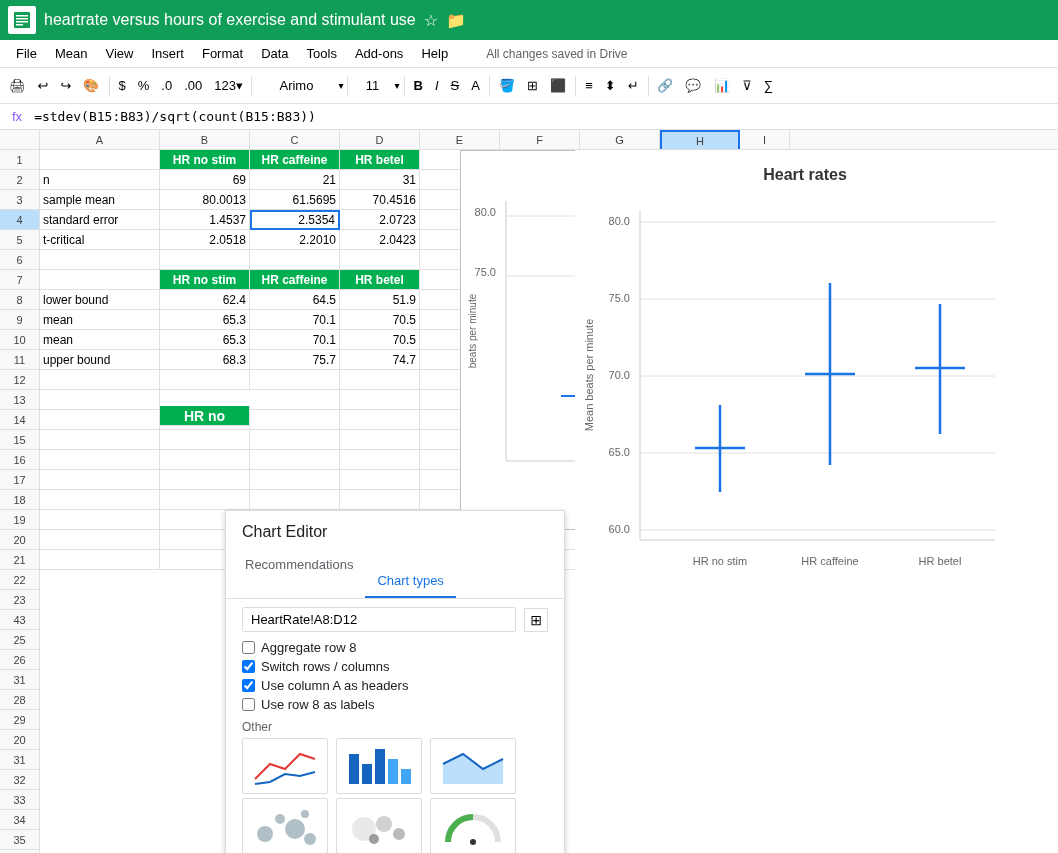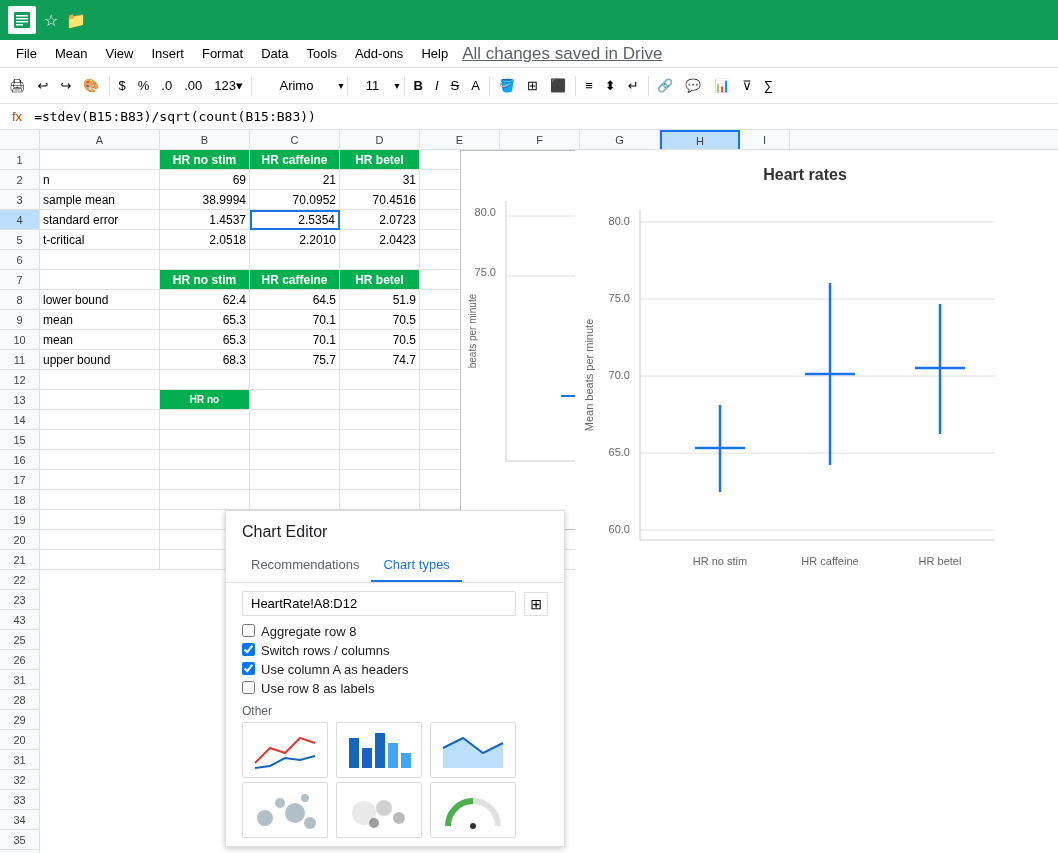--- a/index.html
+++ b/index.html
@@ -327,6 +327,7 @@
       <rect x="3" y="13" width="7" height="1.5" fill="#fff"></rect>
     </svg>
   </div>
+  <span id="doc-title">heartrate versus hours of exercise and stimulant use</span>
   <div id="title-icons">
     <span style="cursor:pointer;color:#fff;">☆</span>
     <span style="cursor:pointer;color:#fff;">📁</span>

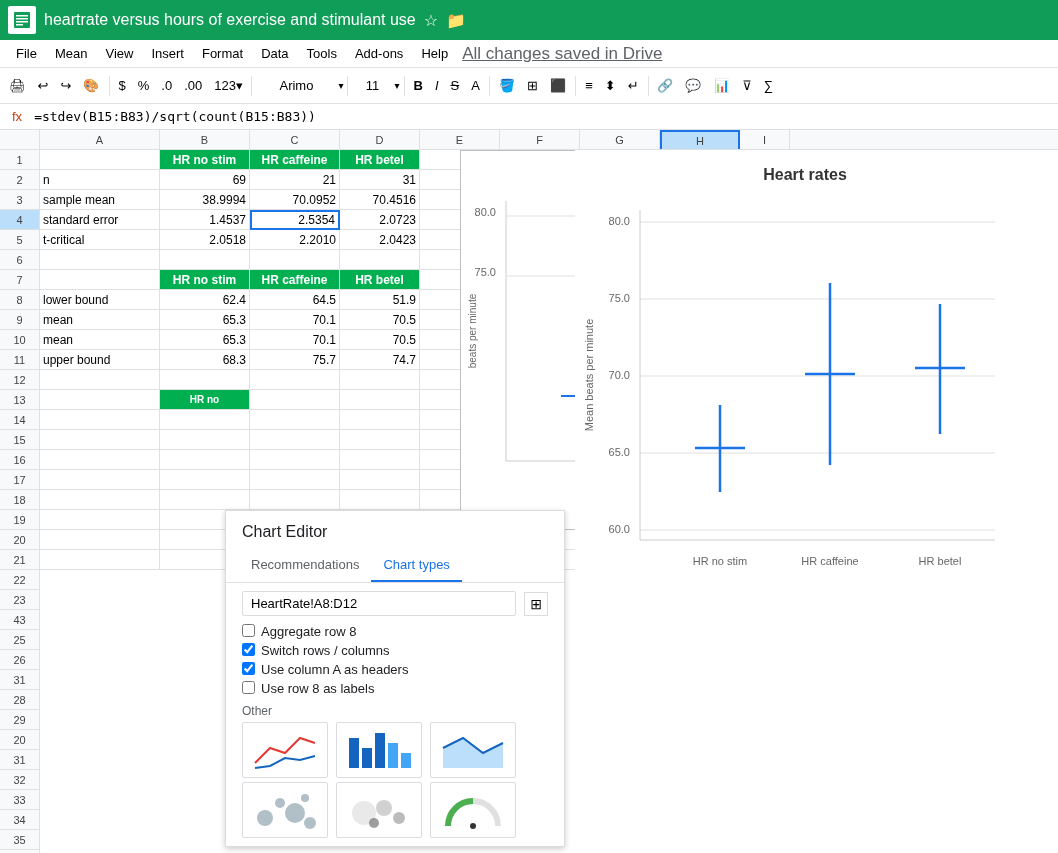--- a/index.html
+++ b/index.html
@@ -46,10 +46,9 @@
       border-radius: 2px;
     }
     #autosave {
-      margin-left: 4px;
+      margin-left: 28px;
       color: #5f6368;
-      font-size: 17px;
-      text-decoration: underline;
+      font-size: 12px;
     }
 
     

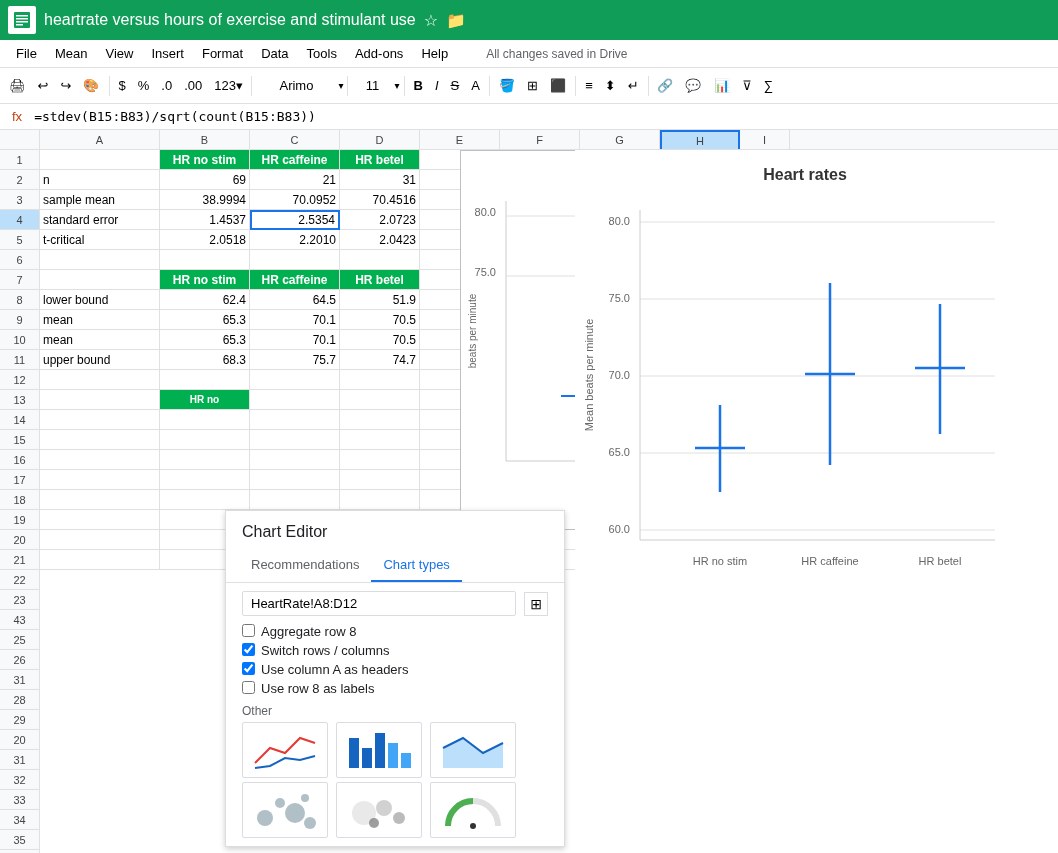--- a/index.html
+++ b/index.html
@@ -91,7 +91,7 @@
       padding: 0 4px;
       gap: 4px;
     }
-    #formula-icon { font-size: 13px; color: #c2410c; padding: 0 8px; }
+    #formula-icon { font-size: 13px; color: #8b5cf6; padding: 0 8px; }
     #formula-input {
       flex: 1;
       font-size: 13px;

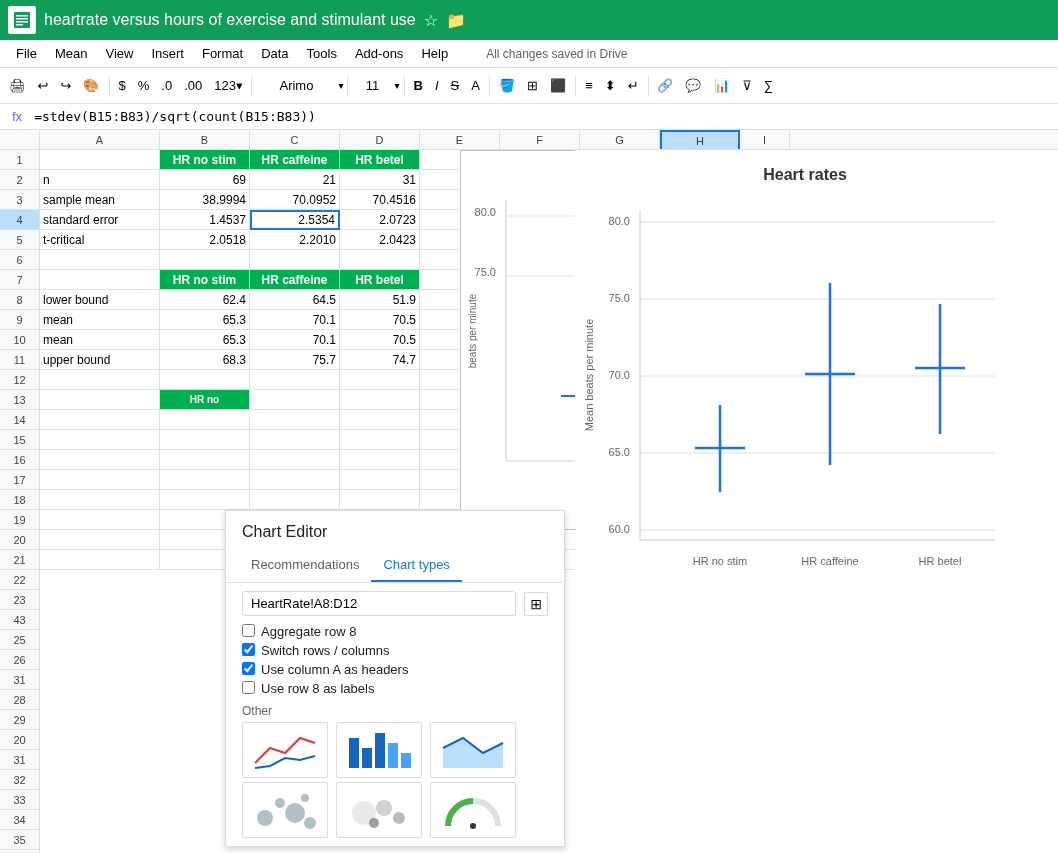--- a/index.html
+++ b/index.html
@@ -474,7 +474,7 @@
 
         <div class="grid-row">
           <div class="cell w-a">sample mean</div>
-          <div class="cell w-b right">38.9994</div>
+          <div class="cell w-b right">80.0013</div>
           <div class="cell w-c right">70.0952</div>
           <div class="cell w-d right">70.4516</div>
           <div class="cell w-e"></div>

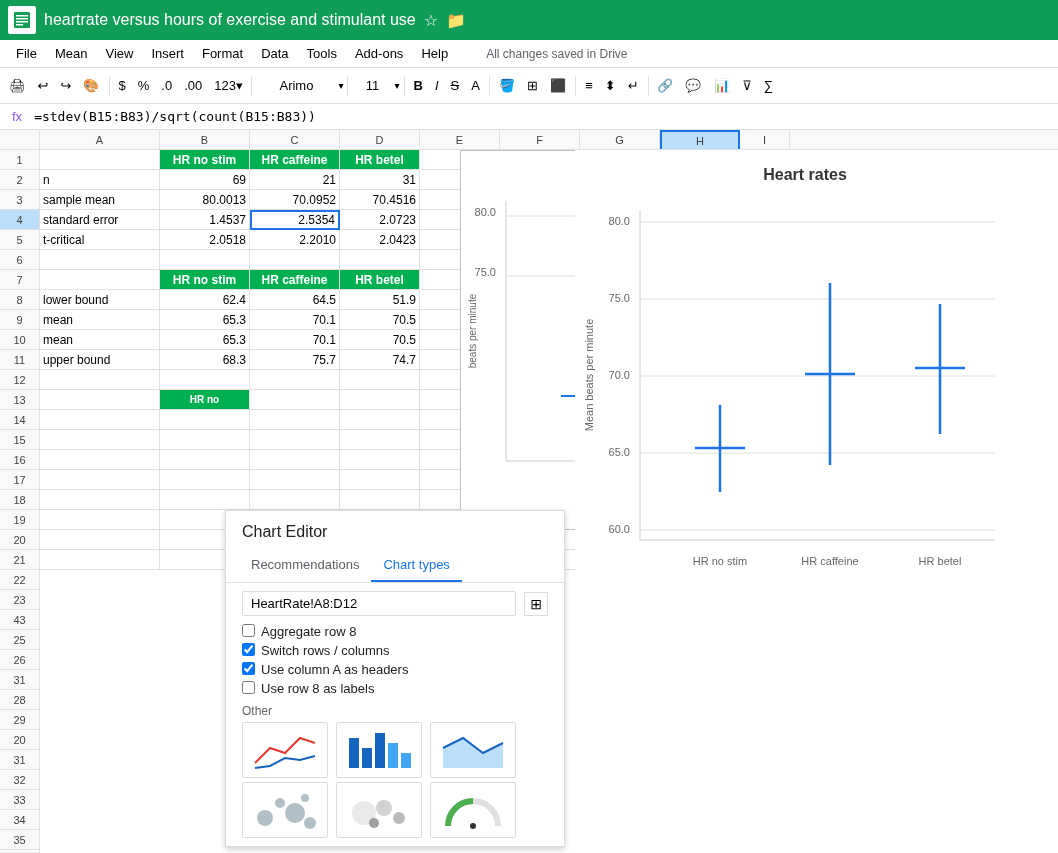--- a/index.html
+++ b/index.html
@@ -475,7 +475,7 @@
         <div class="grid-row">
           <div class="cell w-a">sample mean</div>
           <div class="cell w-b right">80.0013</div>
-          <div class="cell w-c right">70.0952</div>
+          <div class="cell w-c right">61.5695</div>
           <div class="cell w-d right">70.4516</div>
           <div class="cell w-e"></div>
           <div class="cell w-f"></div>

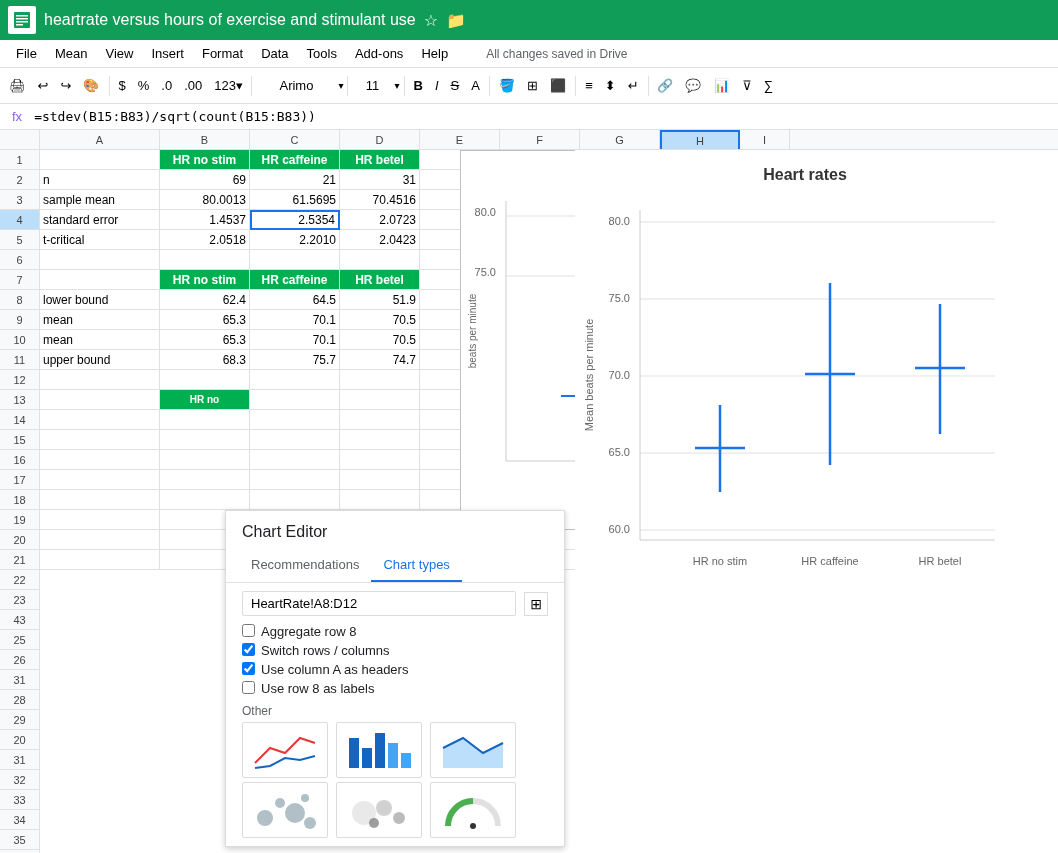--- a/index.html
+++ b/index.html
@@ -594,7 +594,7 @@
         </div>
         <div class="grid-row">
           <div class="cell w-a"></div>
-          <div class="cell w-b green-bg center" style="font-size:10px;">HR no</div>
+          <div class="cell w-b green-bg center" style="font-size:14px;margin-top:16px;">HR no</div>
           <div class="cell w-c"></div>
           <div class="cell w-d"></div>
           <div class="cell w-e"></div>

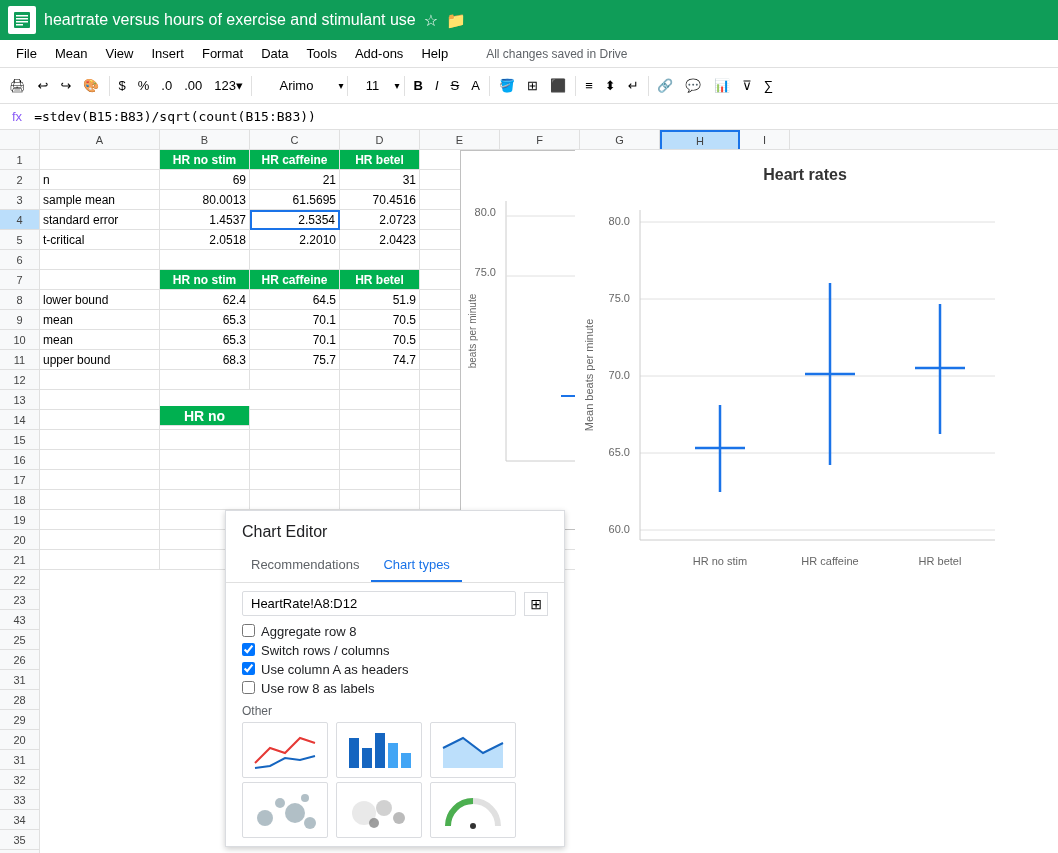--- a/index.html
+++ b/index.html
@@ -233,7 +233,7 @@
     #chart-editor-tabs {
       display: flex;
       border-bottom: 1px solid #e0e0e0;
-      padding: 0 13px;
+      padding: 0 7px;
     }
     .editor-tab {
       padding: 8px 12px;

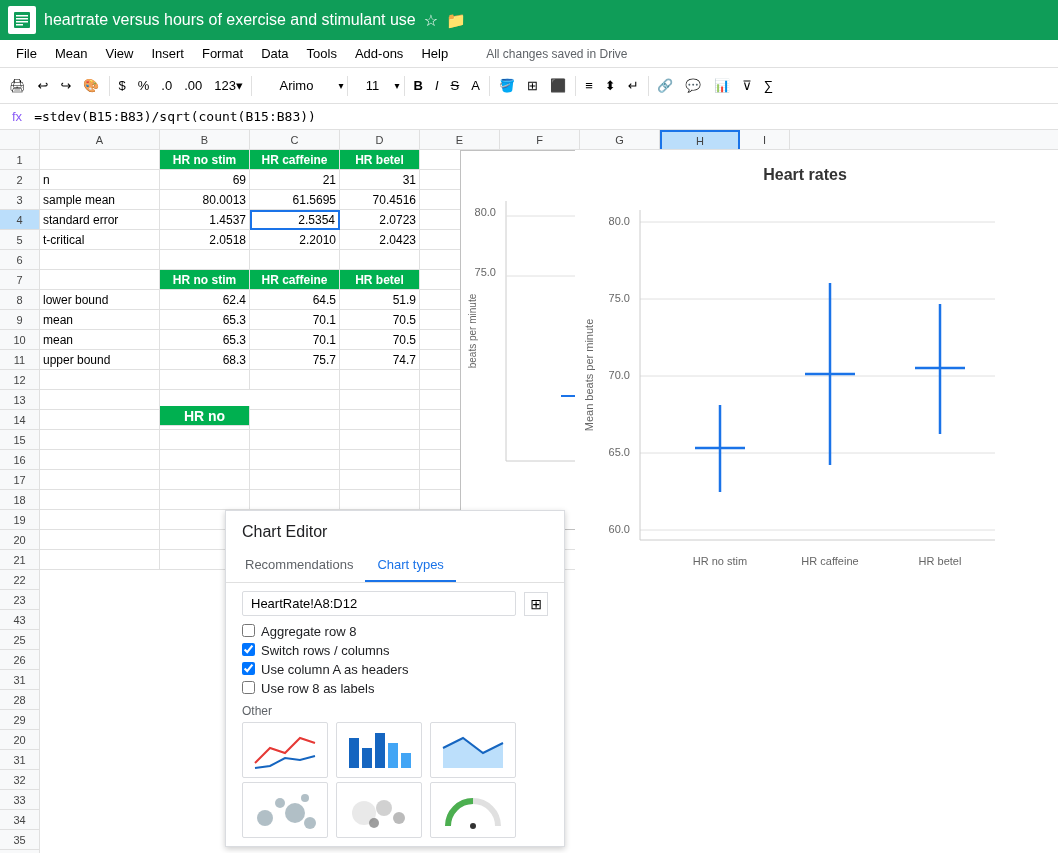--- a/index.html
+++ b/index.html
@@ -245,6 +245,7 @@
     .editor-tab.active {
       color: #1a73e8;
       border-bottom: 2px solid #1a73e8;
+      margin-top: 16px;
     }
 
     #chart-editor-body { padding: 8px 16px; }

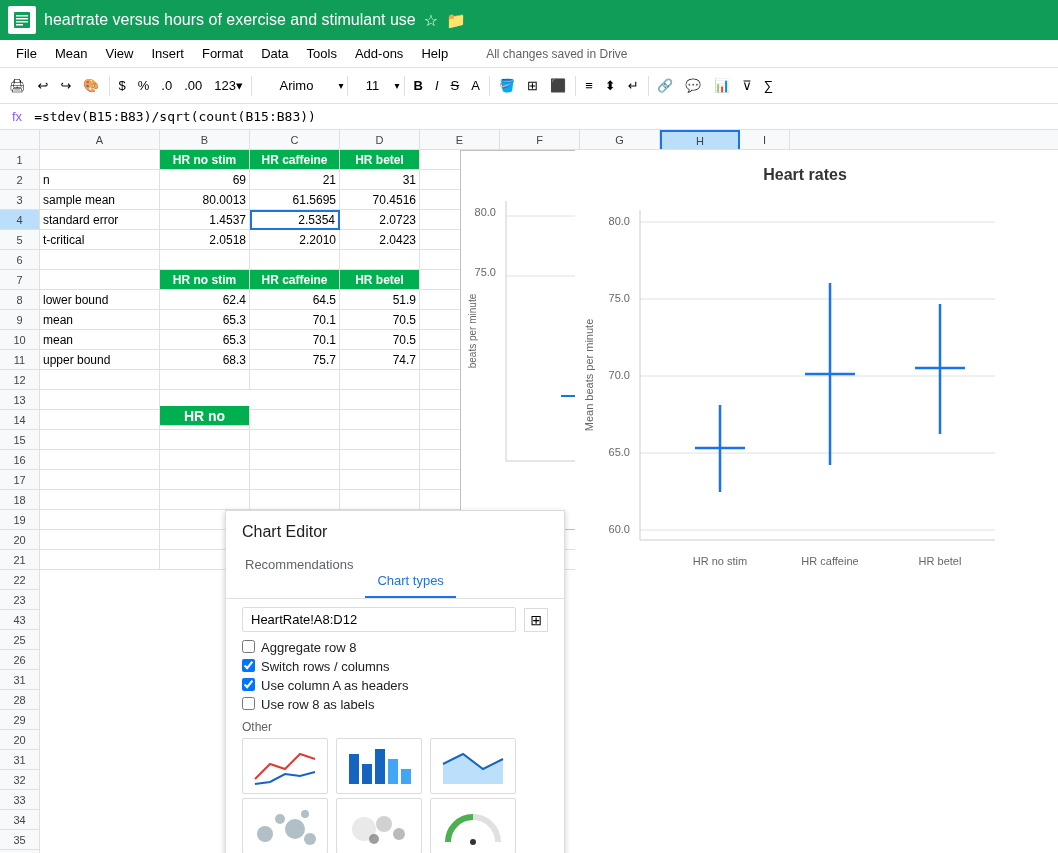--- a/index.html
+++ b/index.html
@@ -273,7 +273,7 @@
 
     .checkbox-row {
       display: flex;
-      align-items: flex-start;
+      align-items: center;
       gap: 6px;
       margin: 4px 0;
       font-size: 13px;

